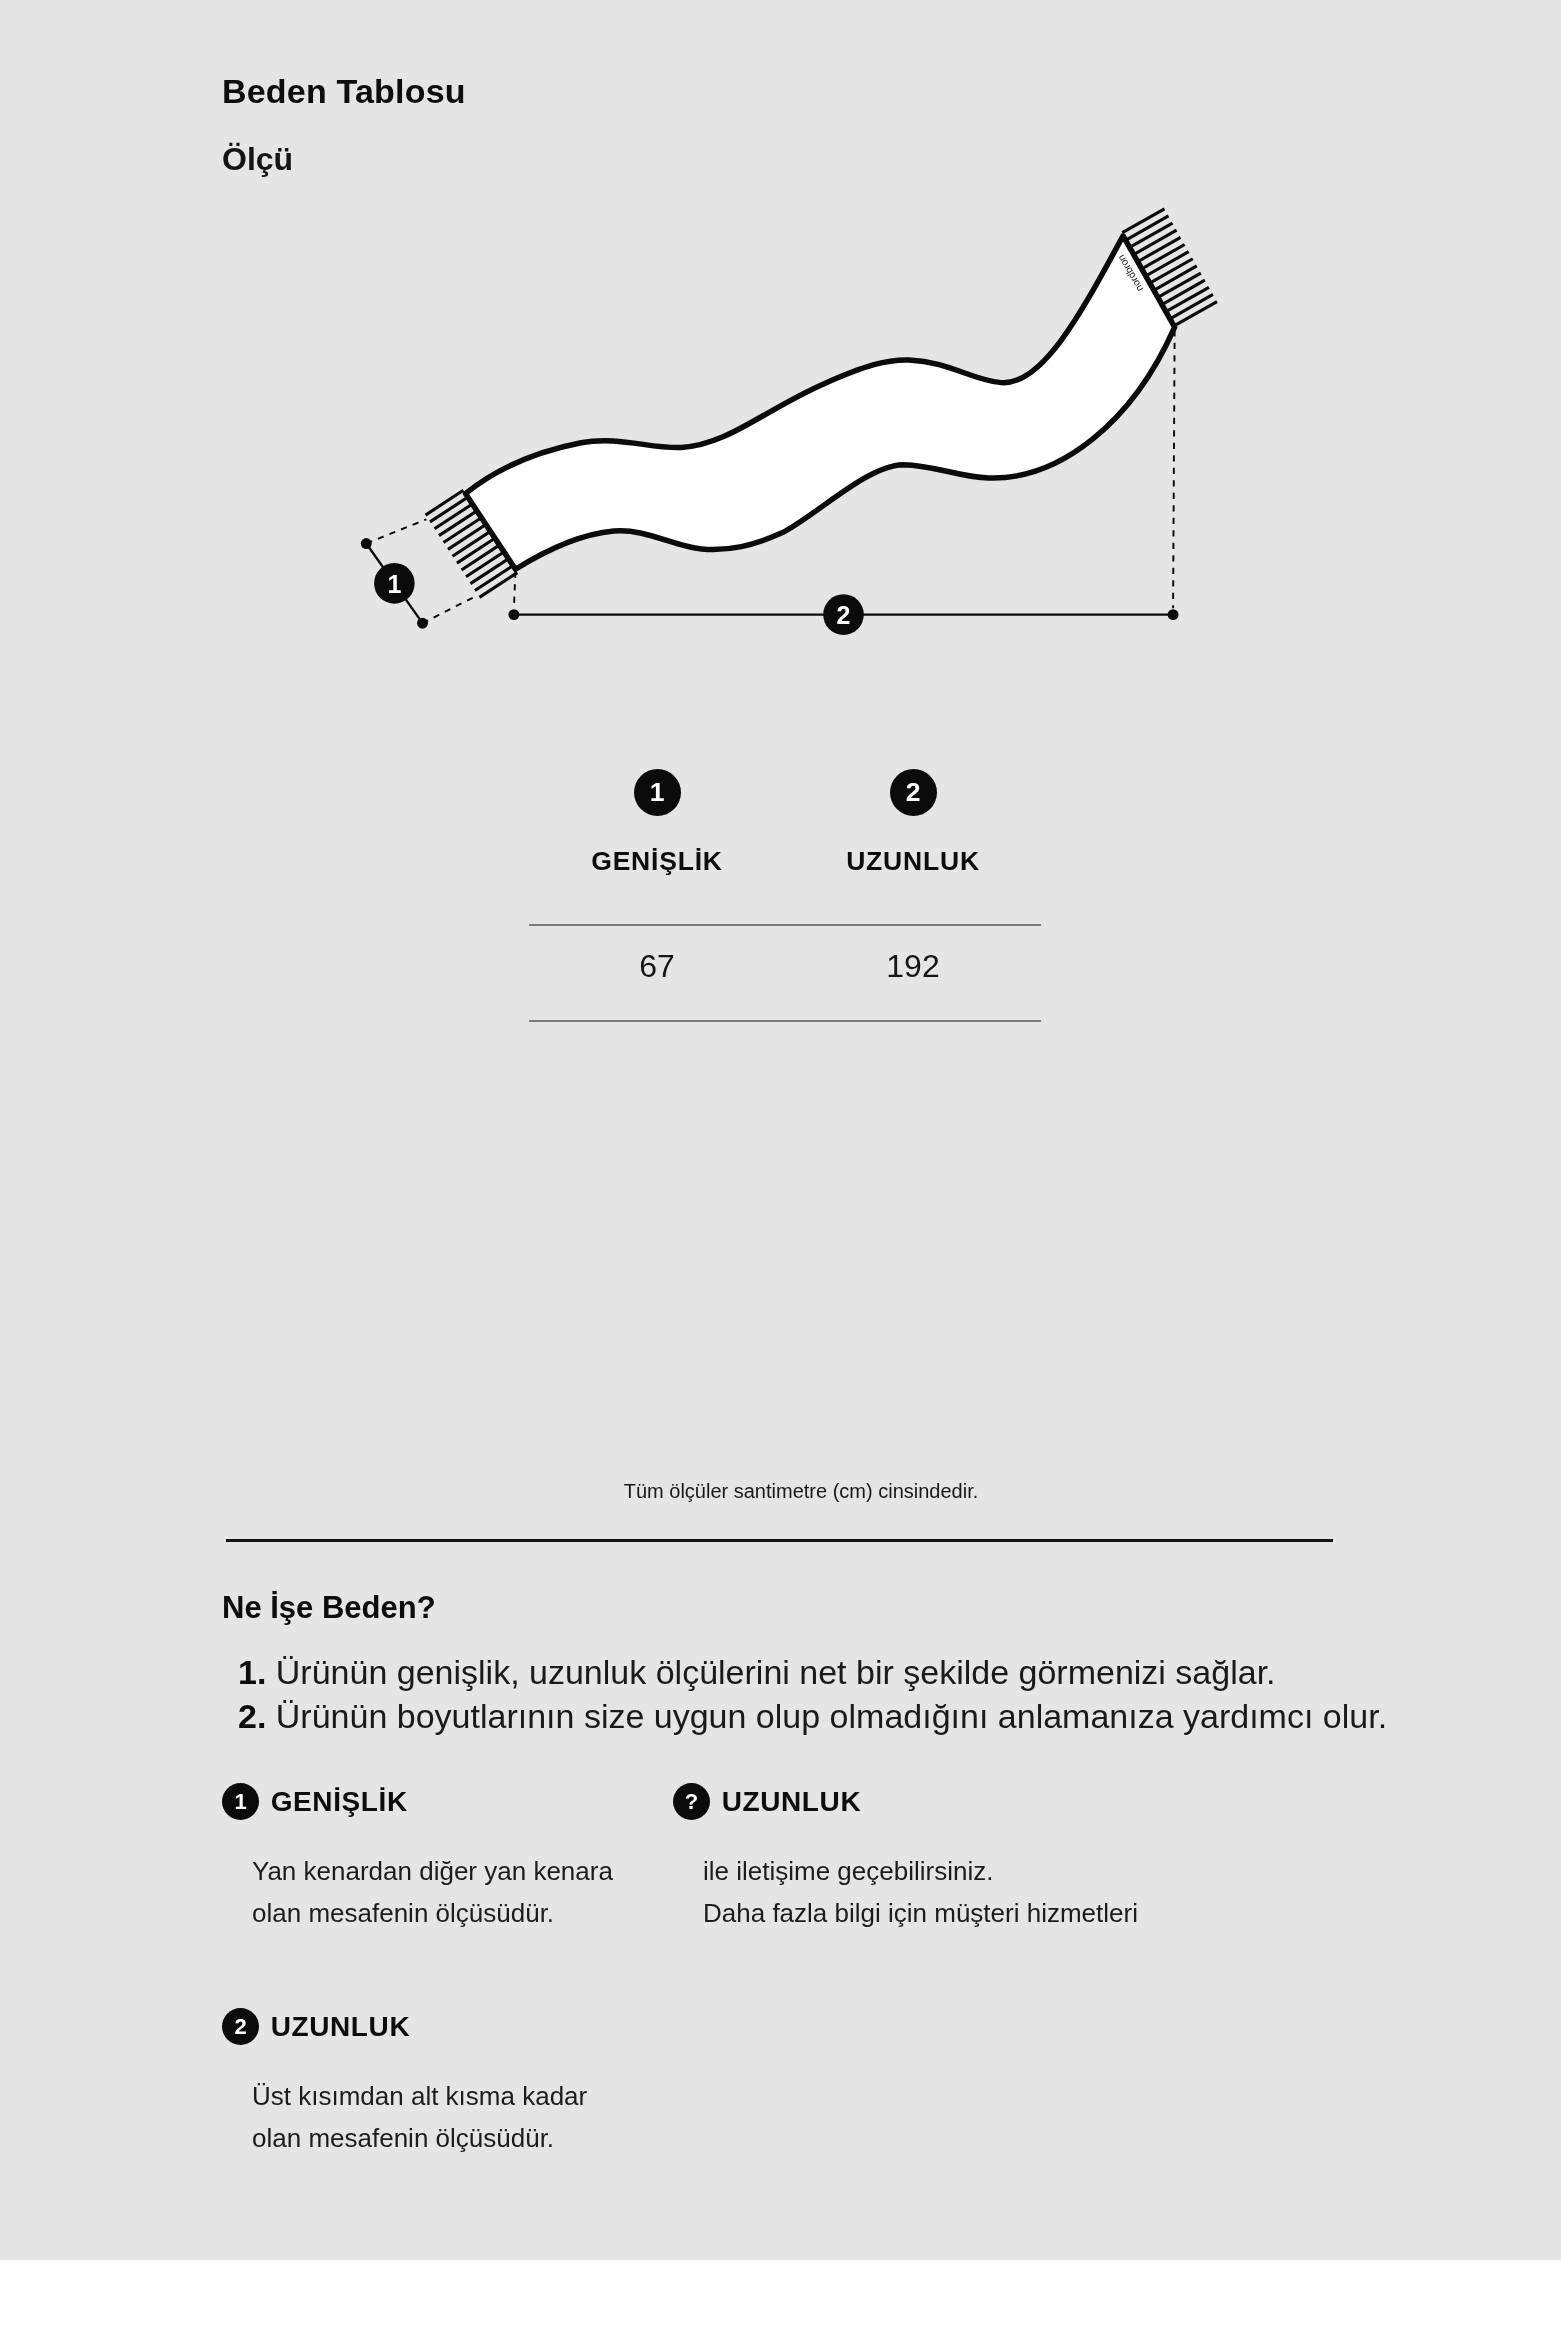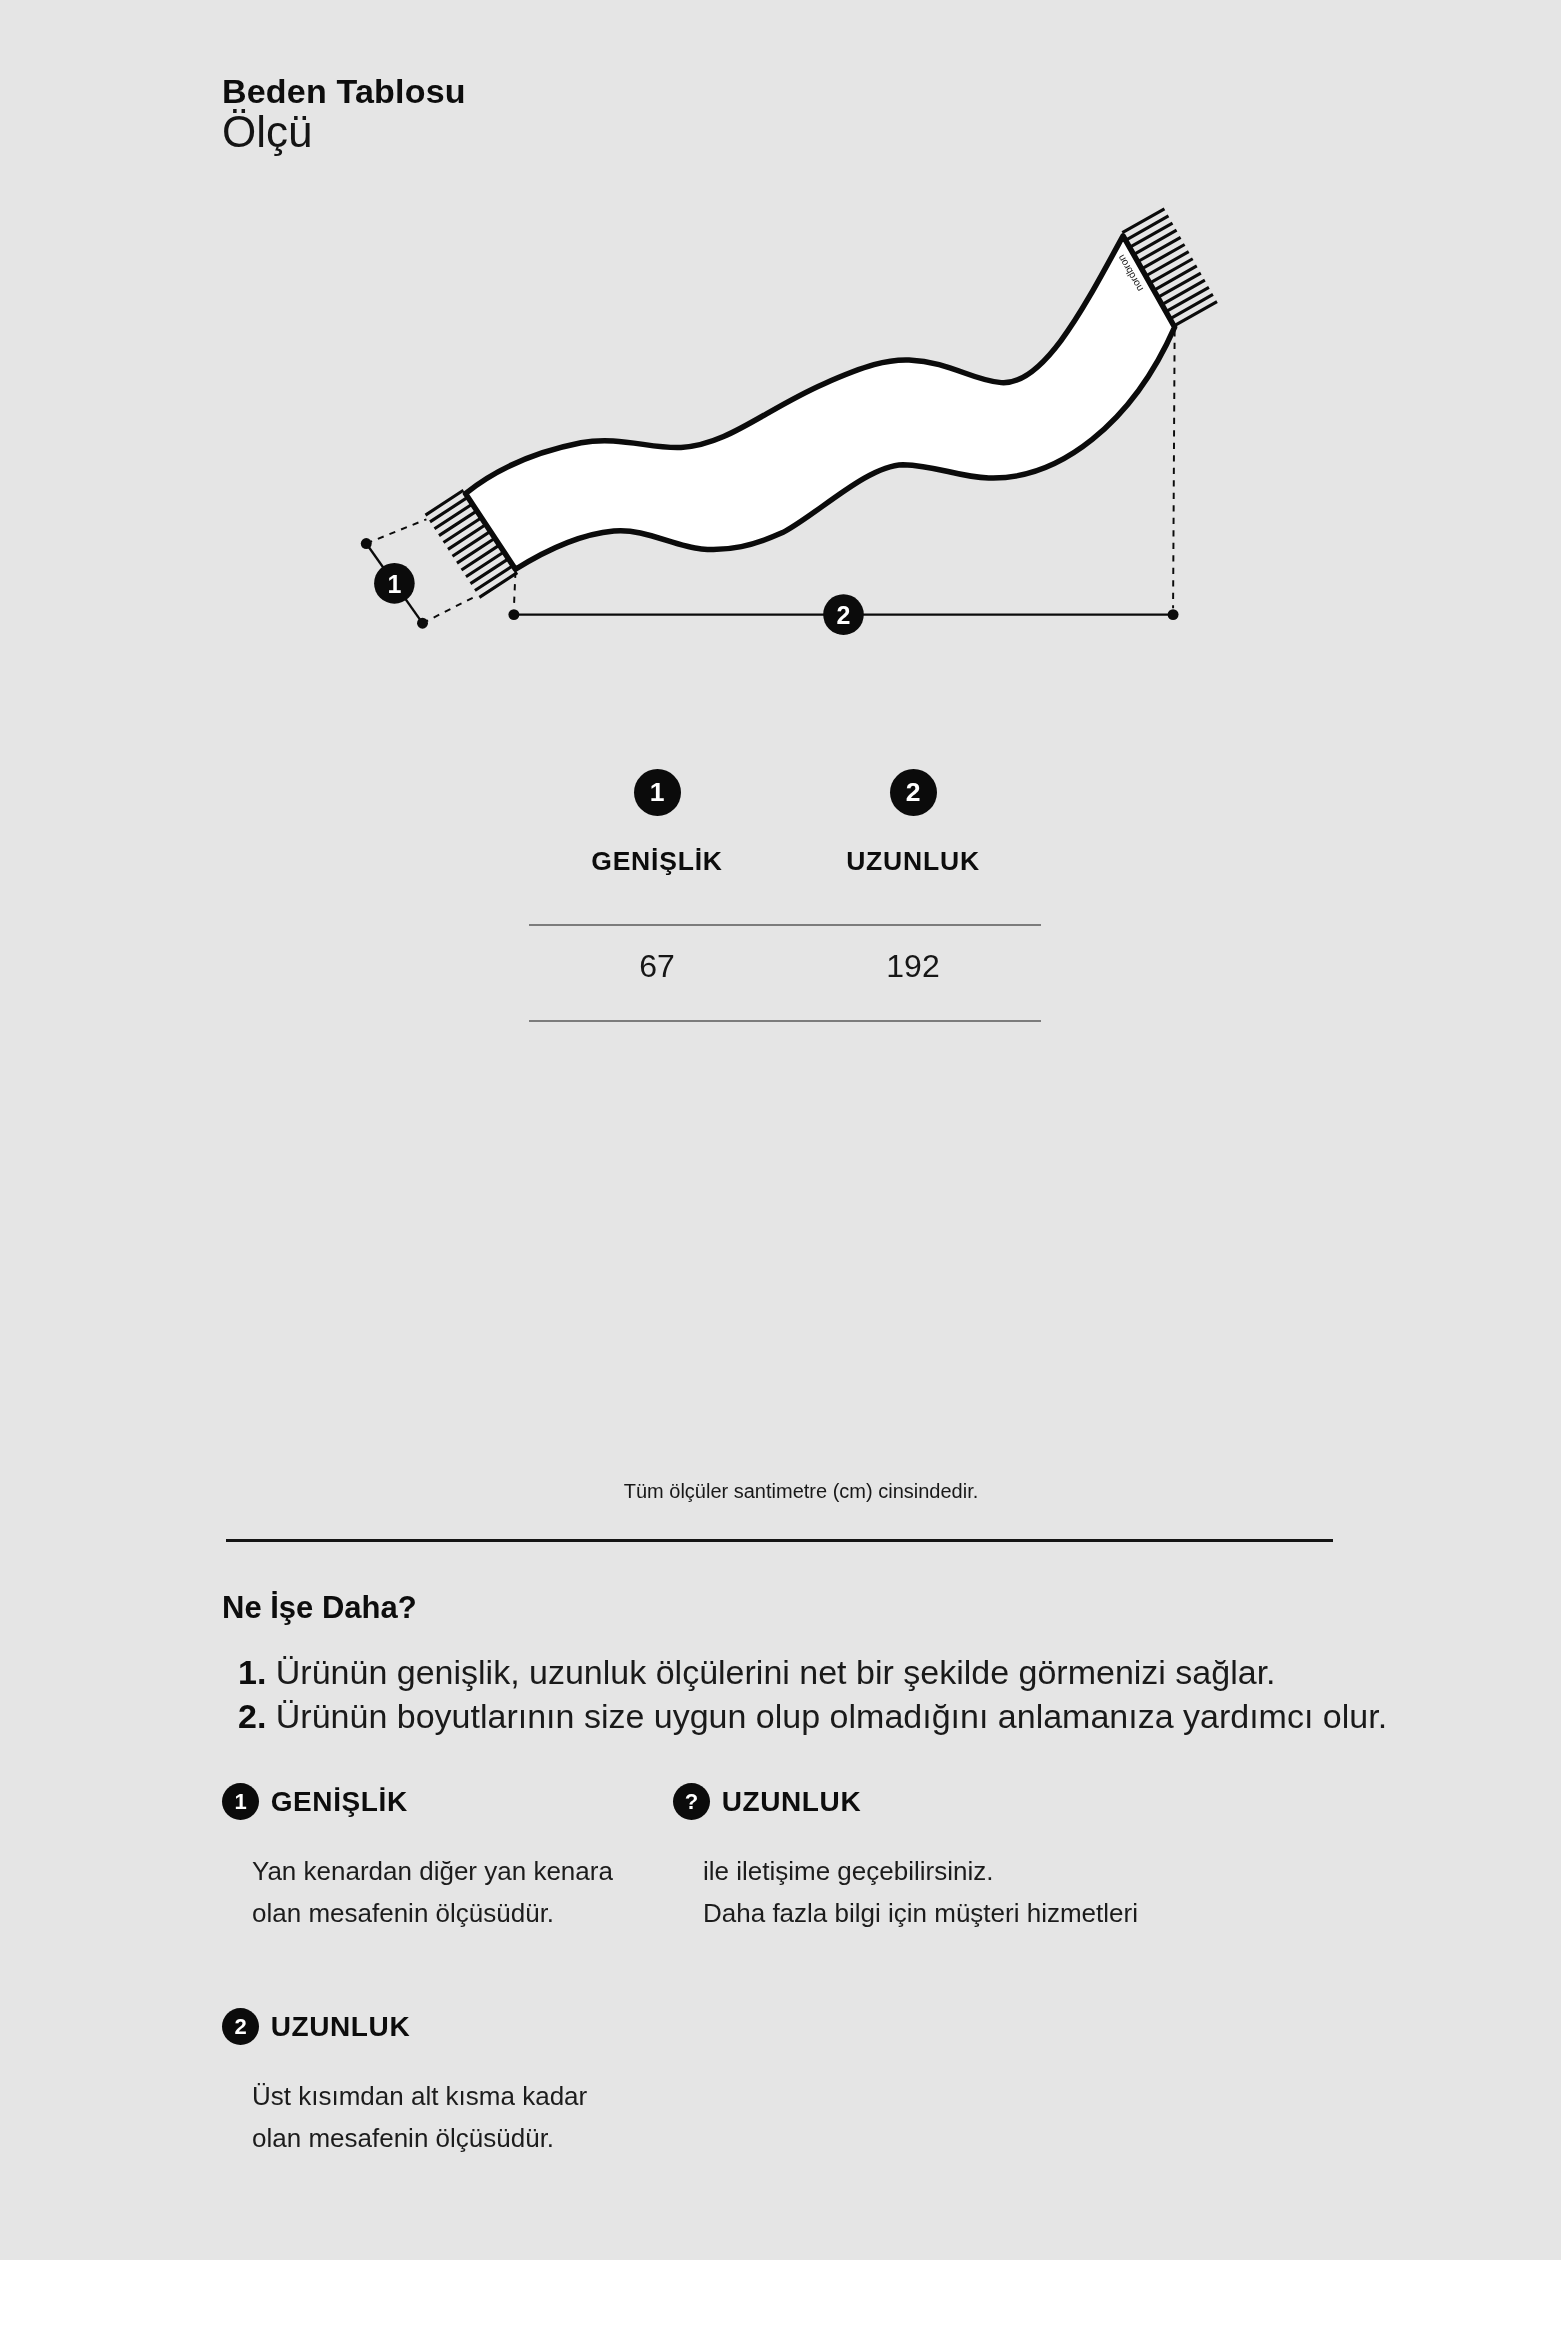--- a/index.html
+++ b/index.html
@@ -10,7 +10,7 @@
   
   .header{position:absolute;left:222px;top:70px;}
   .title{font-size:34px;font-weight:bold;line-height:42px;margin:0;letter-spacing:0.2px;}
-  .subtitle{font-size:44px;line-height:39px;font-weight:normal;color:#141414;}
+  .subtitle{font-size:32px;line-height:39px;font-weight:bold;color:#141414;margin-top:28px;}
   
   .scarf{position:absolute;left:328px;top:203px;width:906px;height:453px;}
   

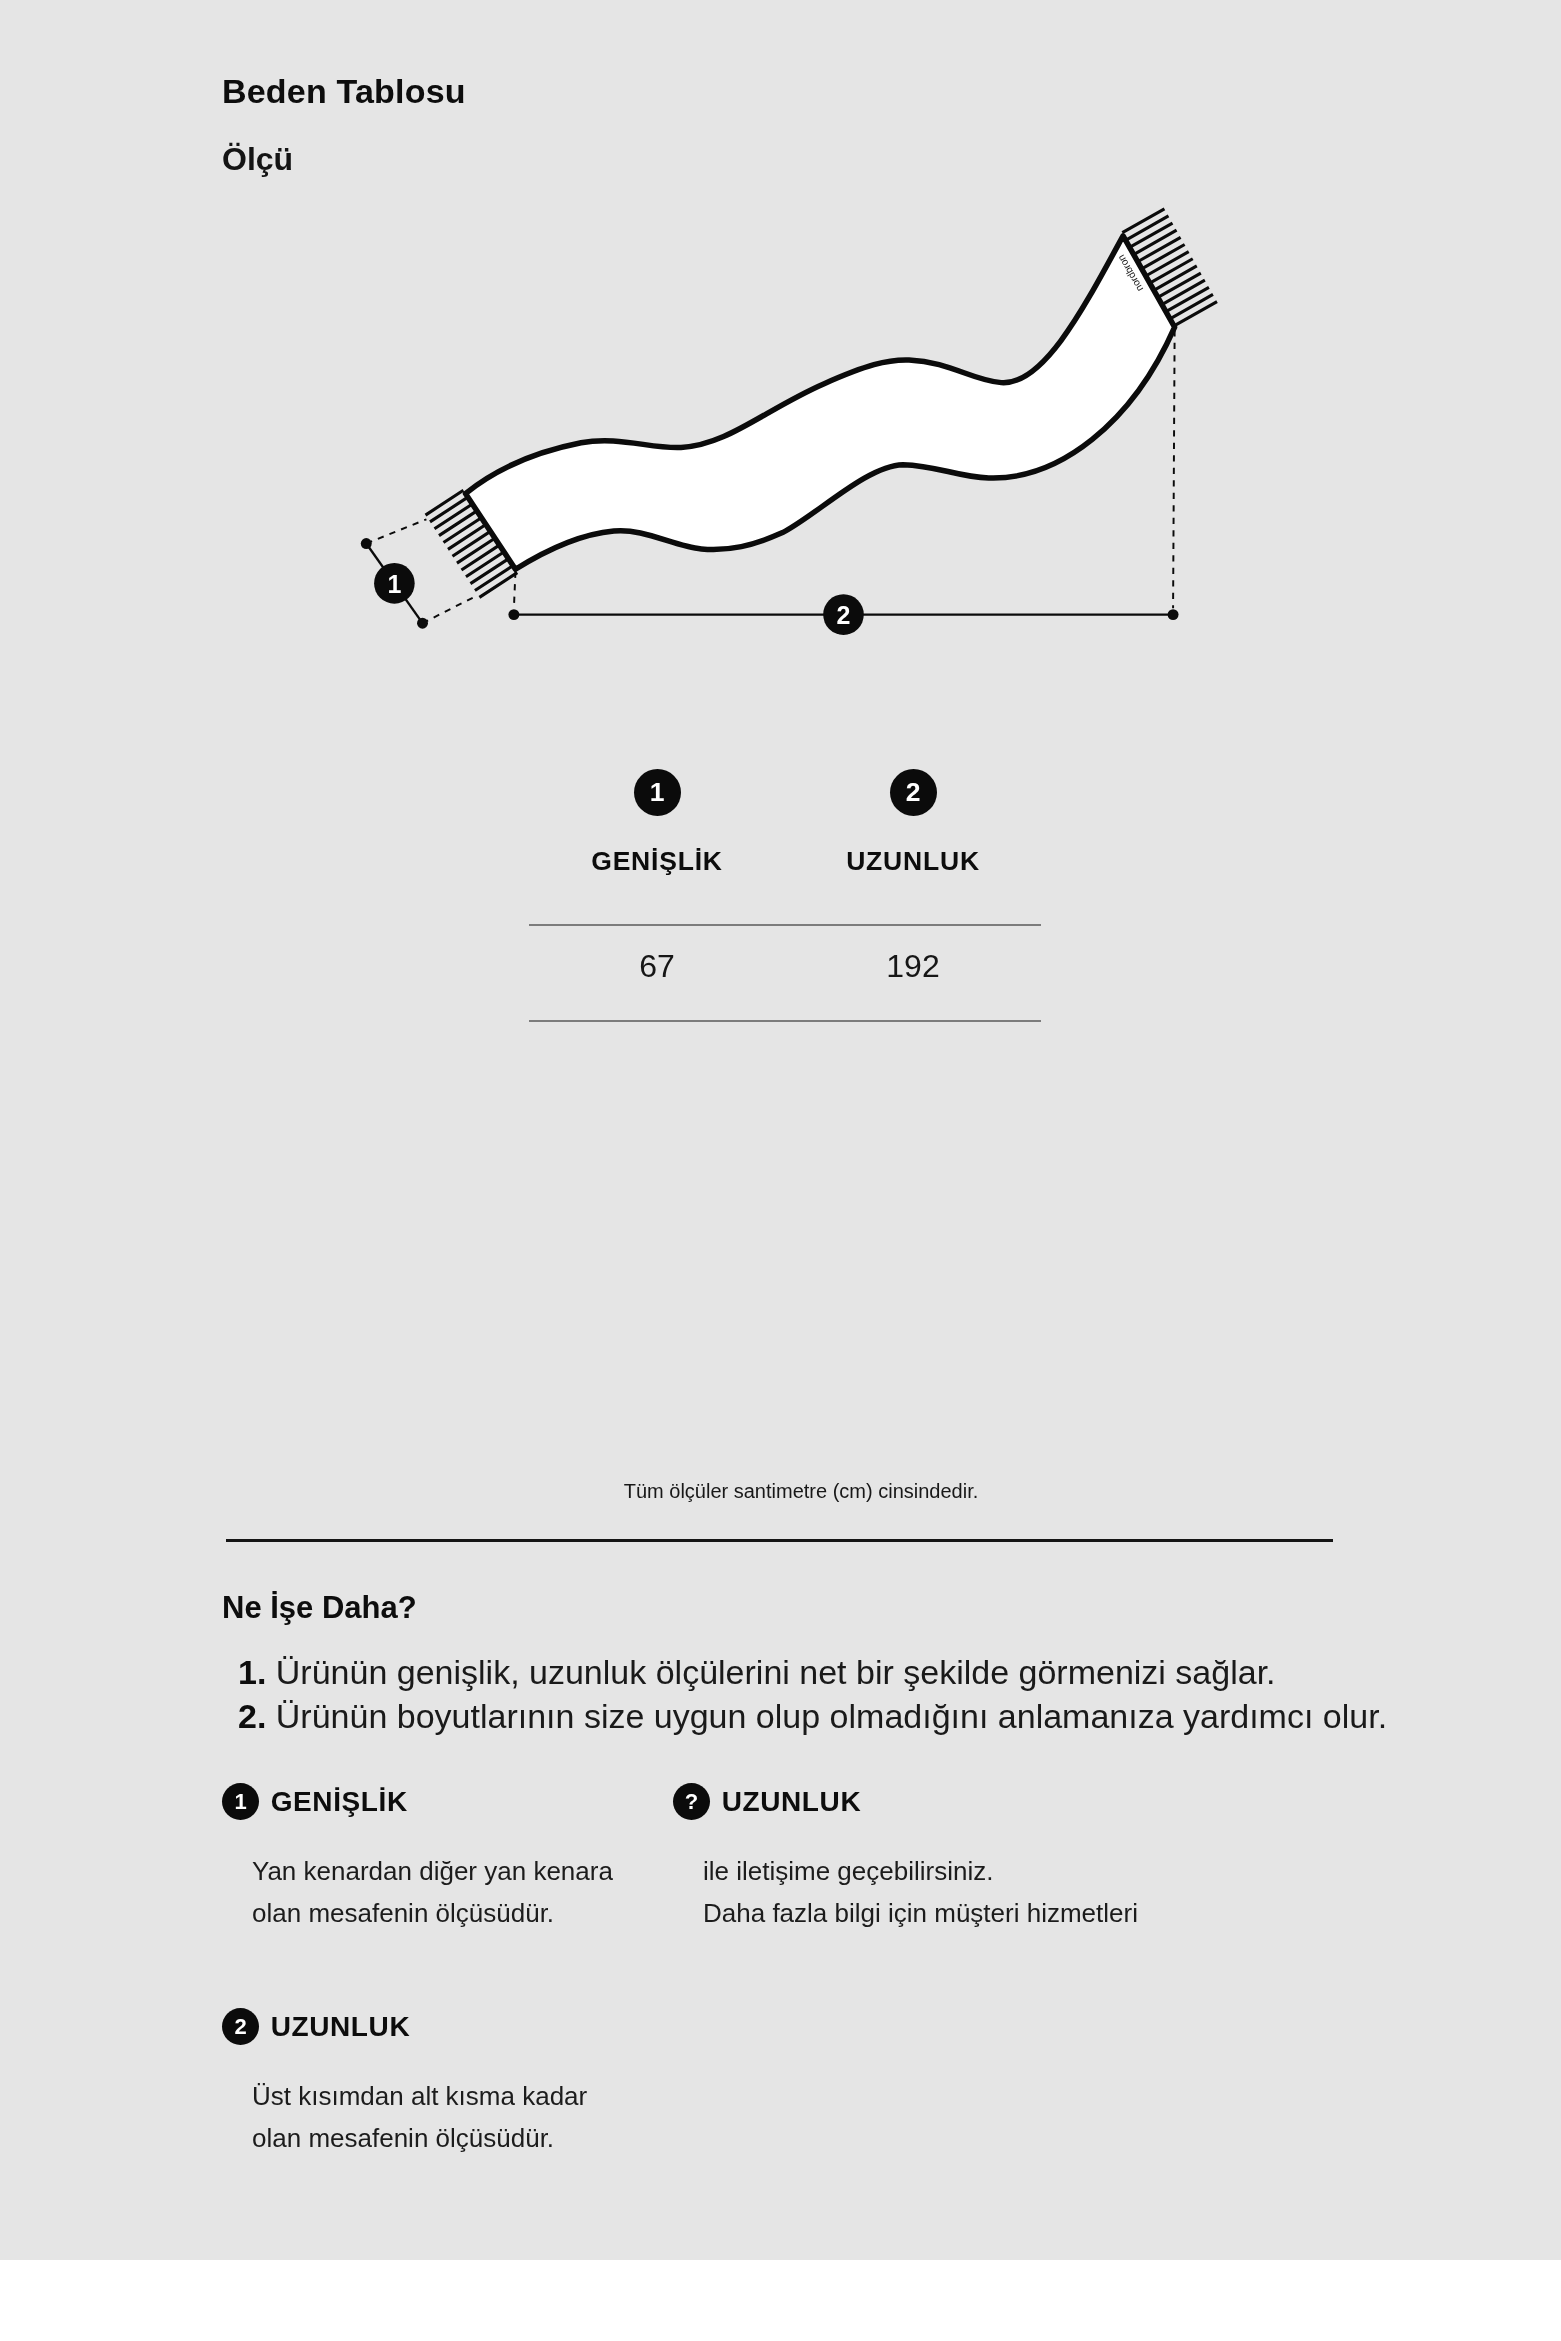--- a/index.html
+++ b/index.html
@@ -136,7 +136,7 @@
 
   <div class="divider"></div>
 
-  <h2 class="info-heading">Ne İşe Daha?</h2>
+  <h2 class="info-heading">Ne İşe Beden?</h2>
 
   <div class="benefits">
     <p><b>1.</b><span> Ürünün genişlik, uzunluk ölçülerini net bir şekilde görmenizi sağlar.</span></p>

